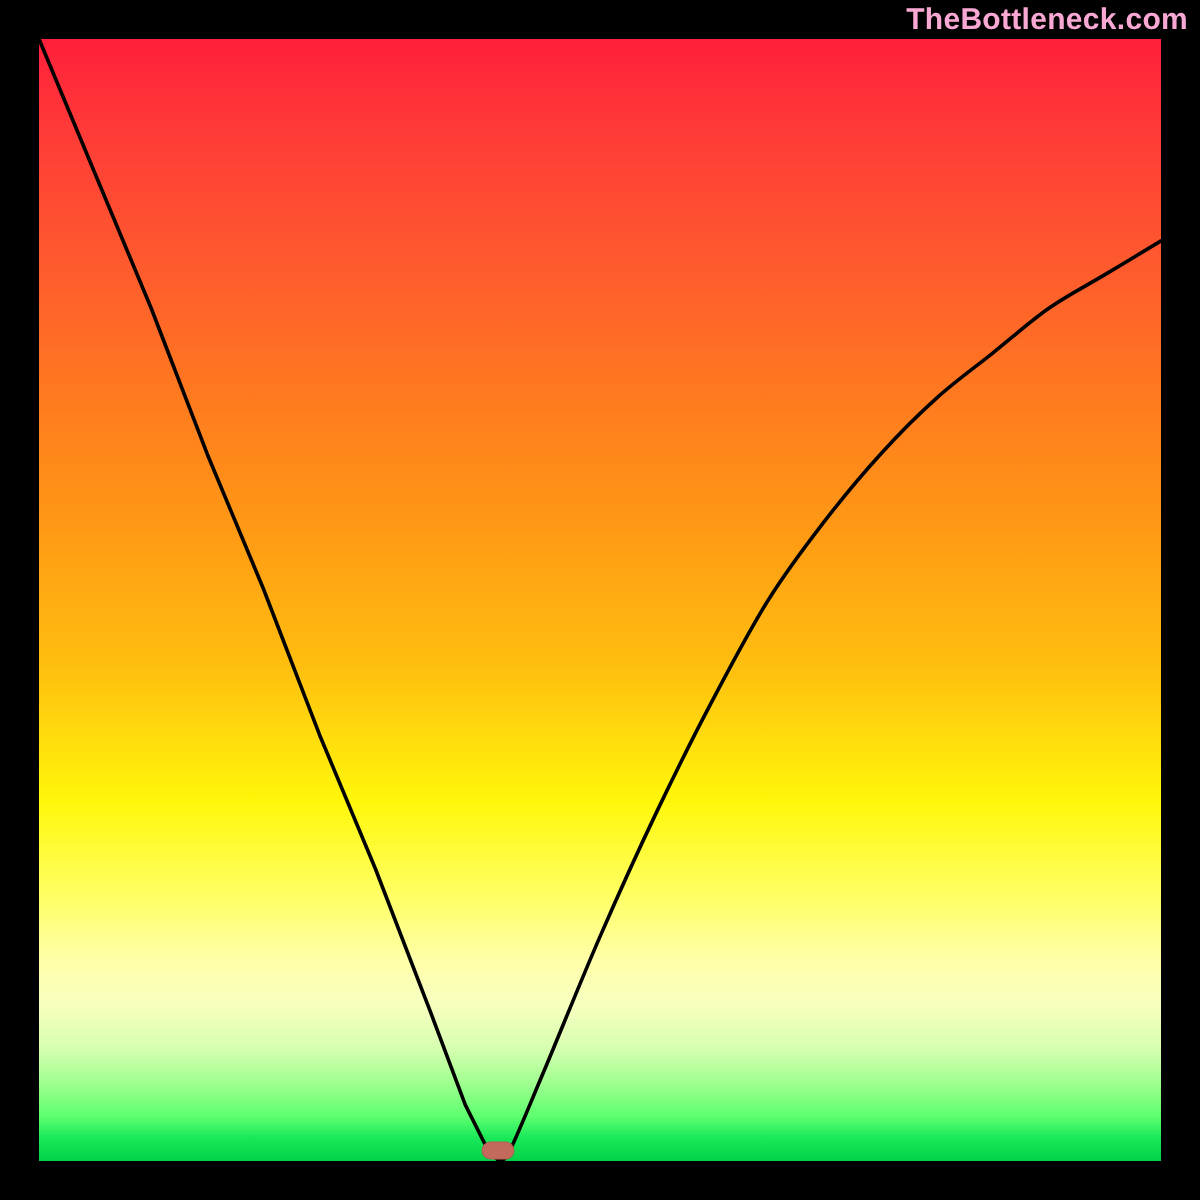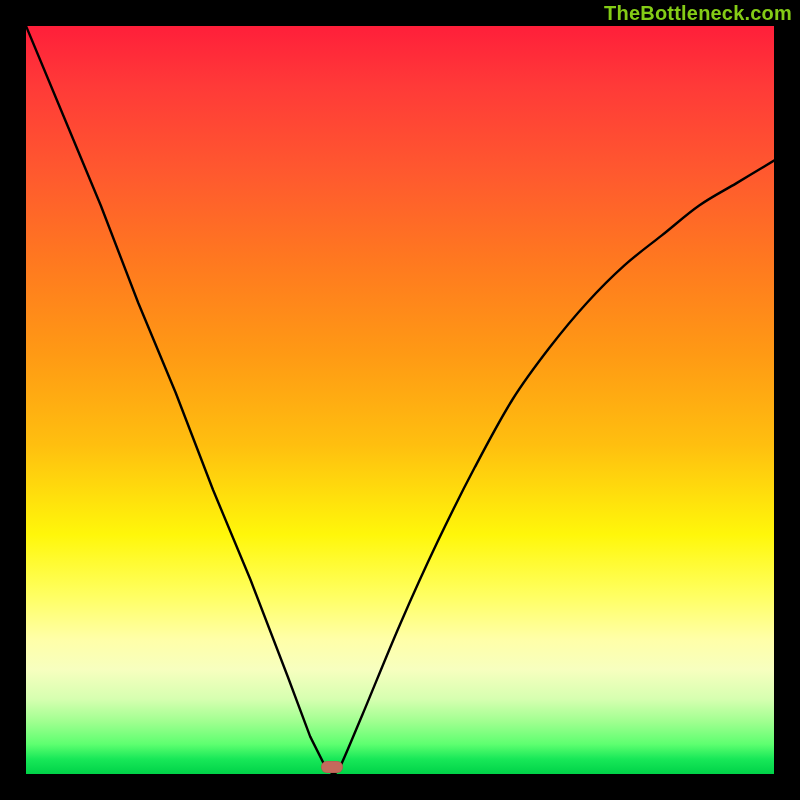--- a/index.html
+++ b/index.html
@@ -66,7 +66,7 @@
     right: 8px;
     font-size: 20px;
     font-weight: 600;
-    color: #84cc16;
+    color: #f9a8d4;
     letter-spacing: 0.2px;
     text-align: right;
   }

